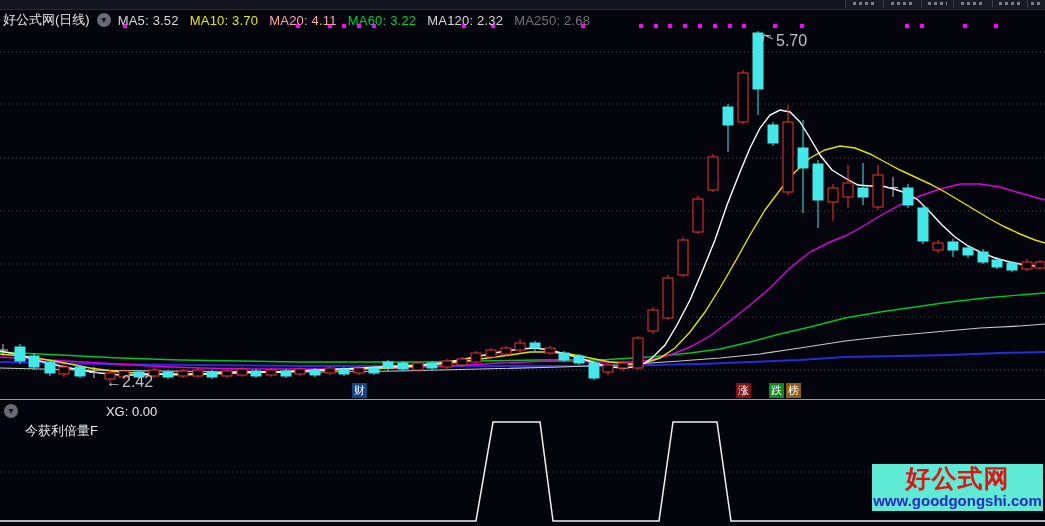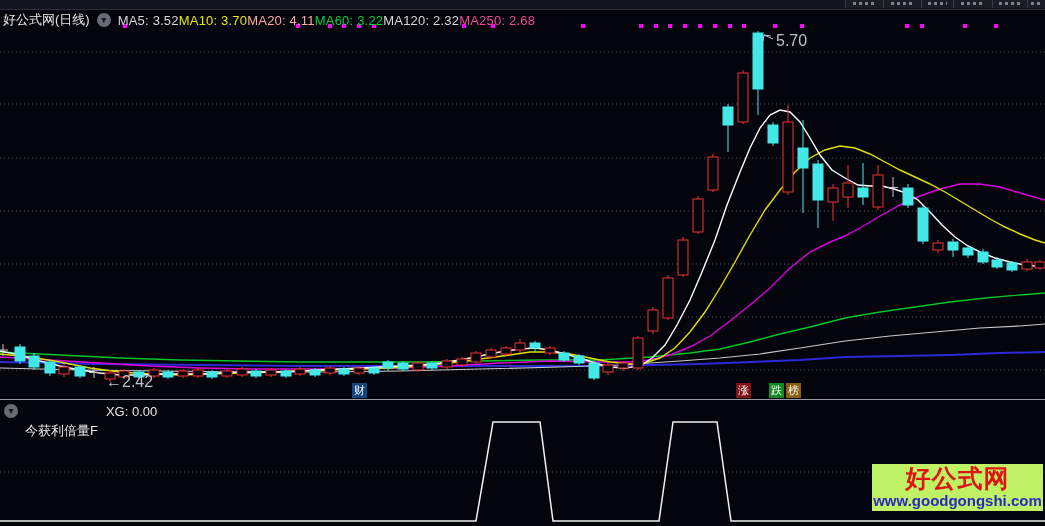--- a/index.html
+++ b/index.html
@@ -34,7 +34,7 @@
     margin:0 7px;flex:0 0 auto;
   }
   .chev::before{content:"▾";color:#15151d;font-size:10px;line-height:1;}
-  .ma-legend{display:flex;}
+  .ma-legend{display:flex;gap:11px;}
   .ma-item{letter-spacing:.2px;}
   
   .ind-header{

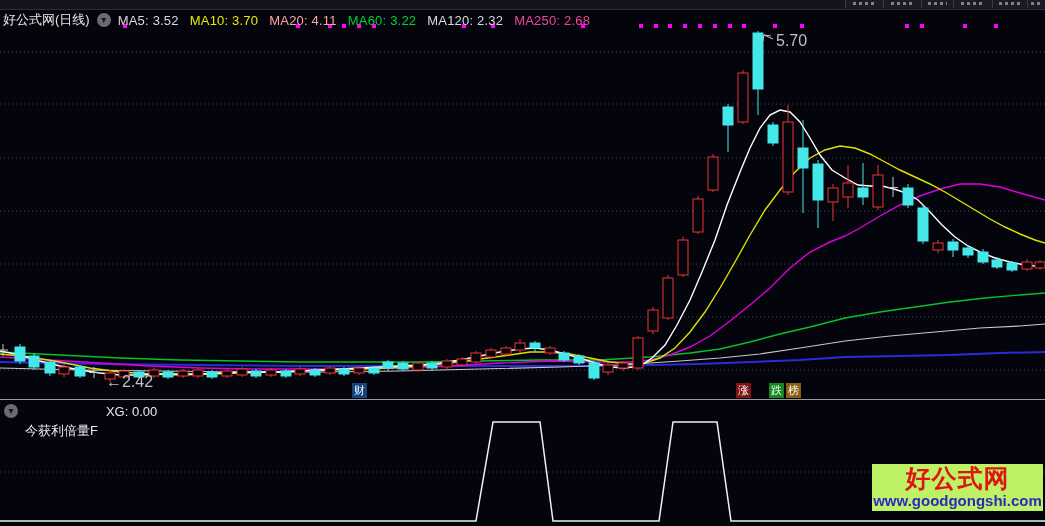--- a/index.html
+++ b/index.html
@@ -421,7 +421,7 @@
       <span class="ma-item" style="color: #fca5a5;">MA20: 4.11</span>
       <span class="ma-item" style="color: rgb(0, 208, 48);">MA60: 3.22</span>
       <span class="ma-item" style="color: rgb(216, 216, 216);">MA120: 2.32</span>
-      <span class="ma-item" style="color: #ec4899;">MA250: 2.68</span>
+      <span class="ma-item" style="color: #737373;">MA250: 2.68</span>
     </span>
 </div>
 

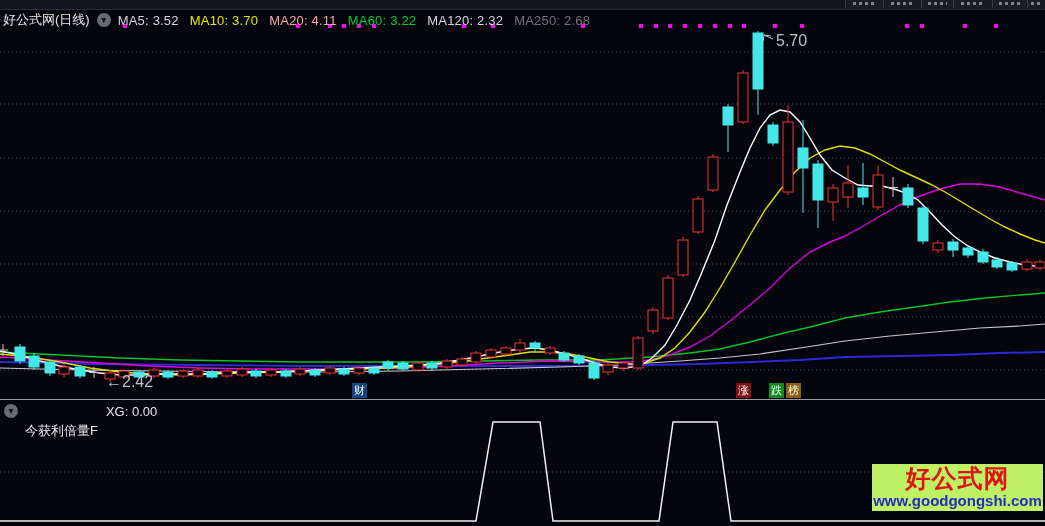--- a/index.html
+++ b/index.html
@@ -54,7 +54,7 @@
   }
   
   .watermark{
-    position:absolute;left:872px;top:464px;width:171px;height:47px;background:#bef264;
+    position:absolute;left:872px;top:464px;width:171px;height:47px;background:#5eead4;
     z-index:5;text-align:center;
   }
   .wm-title{font-size:25px;font-weight:bold;line-height:27px;margin-top:1px;letter-spacing:1px;}

